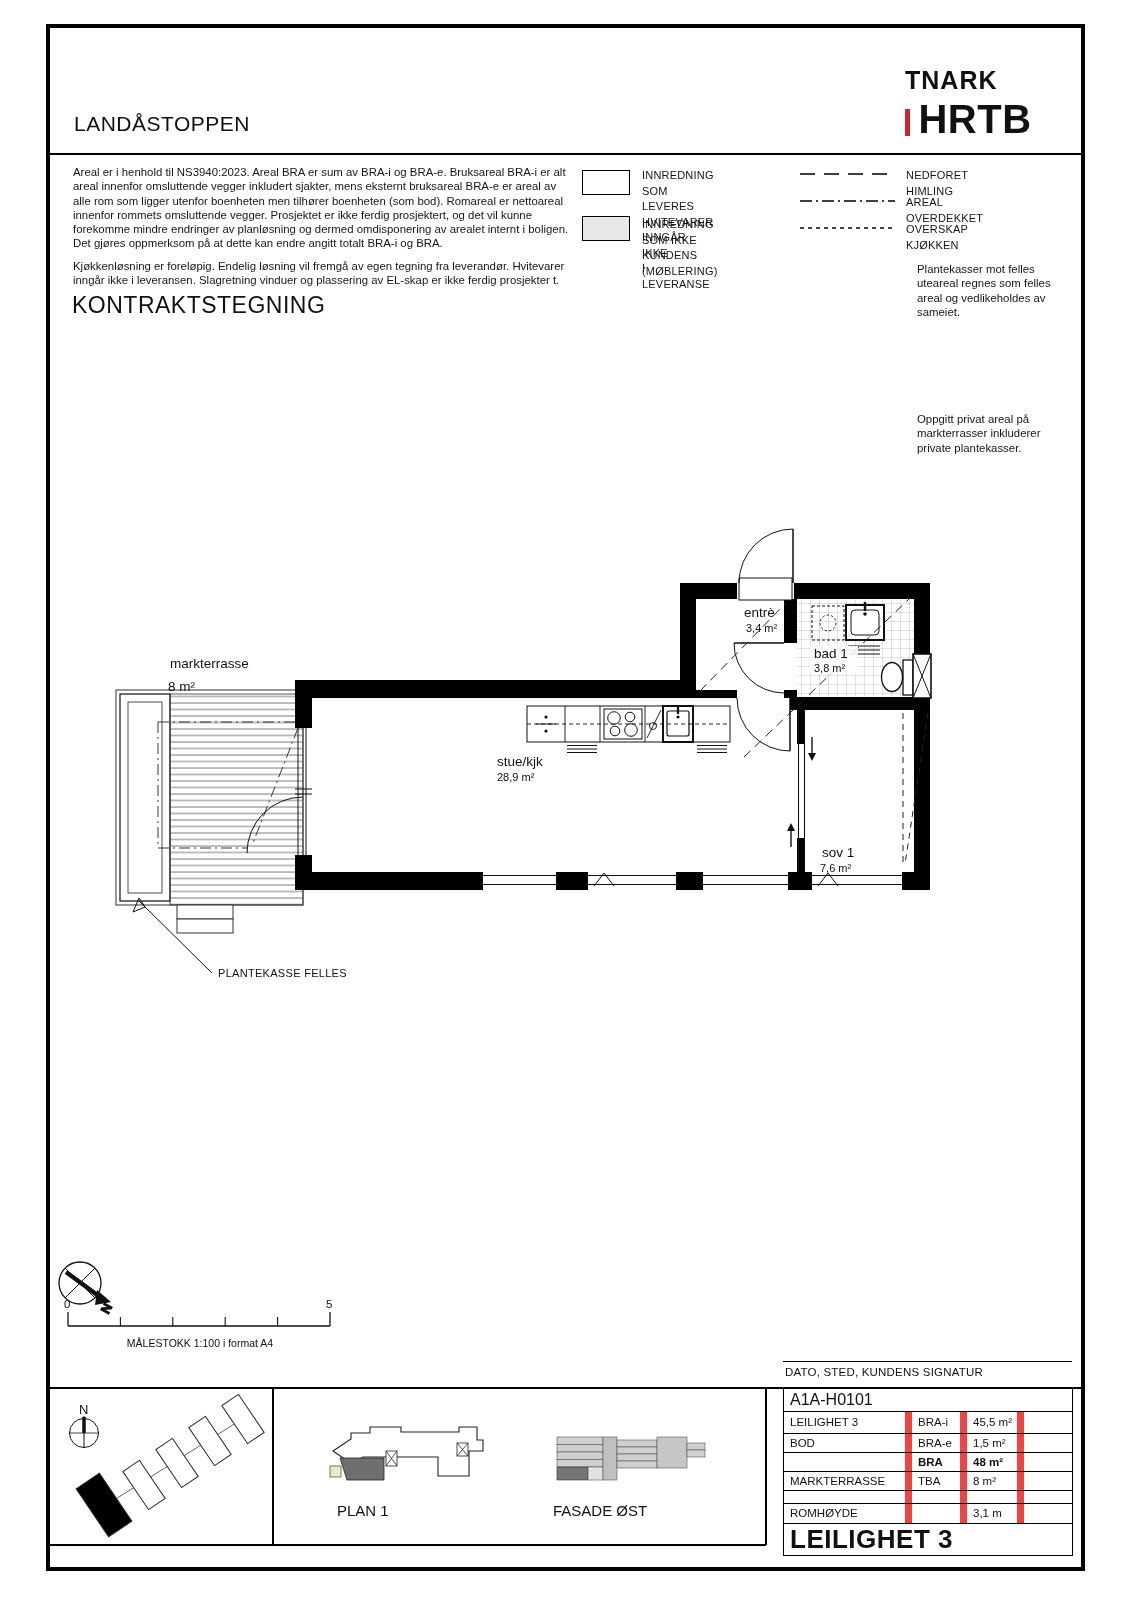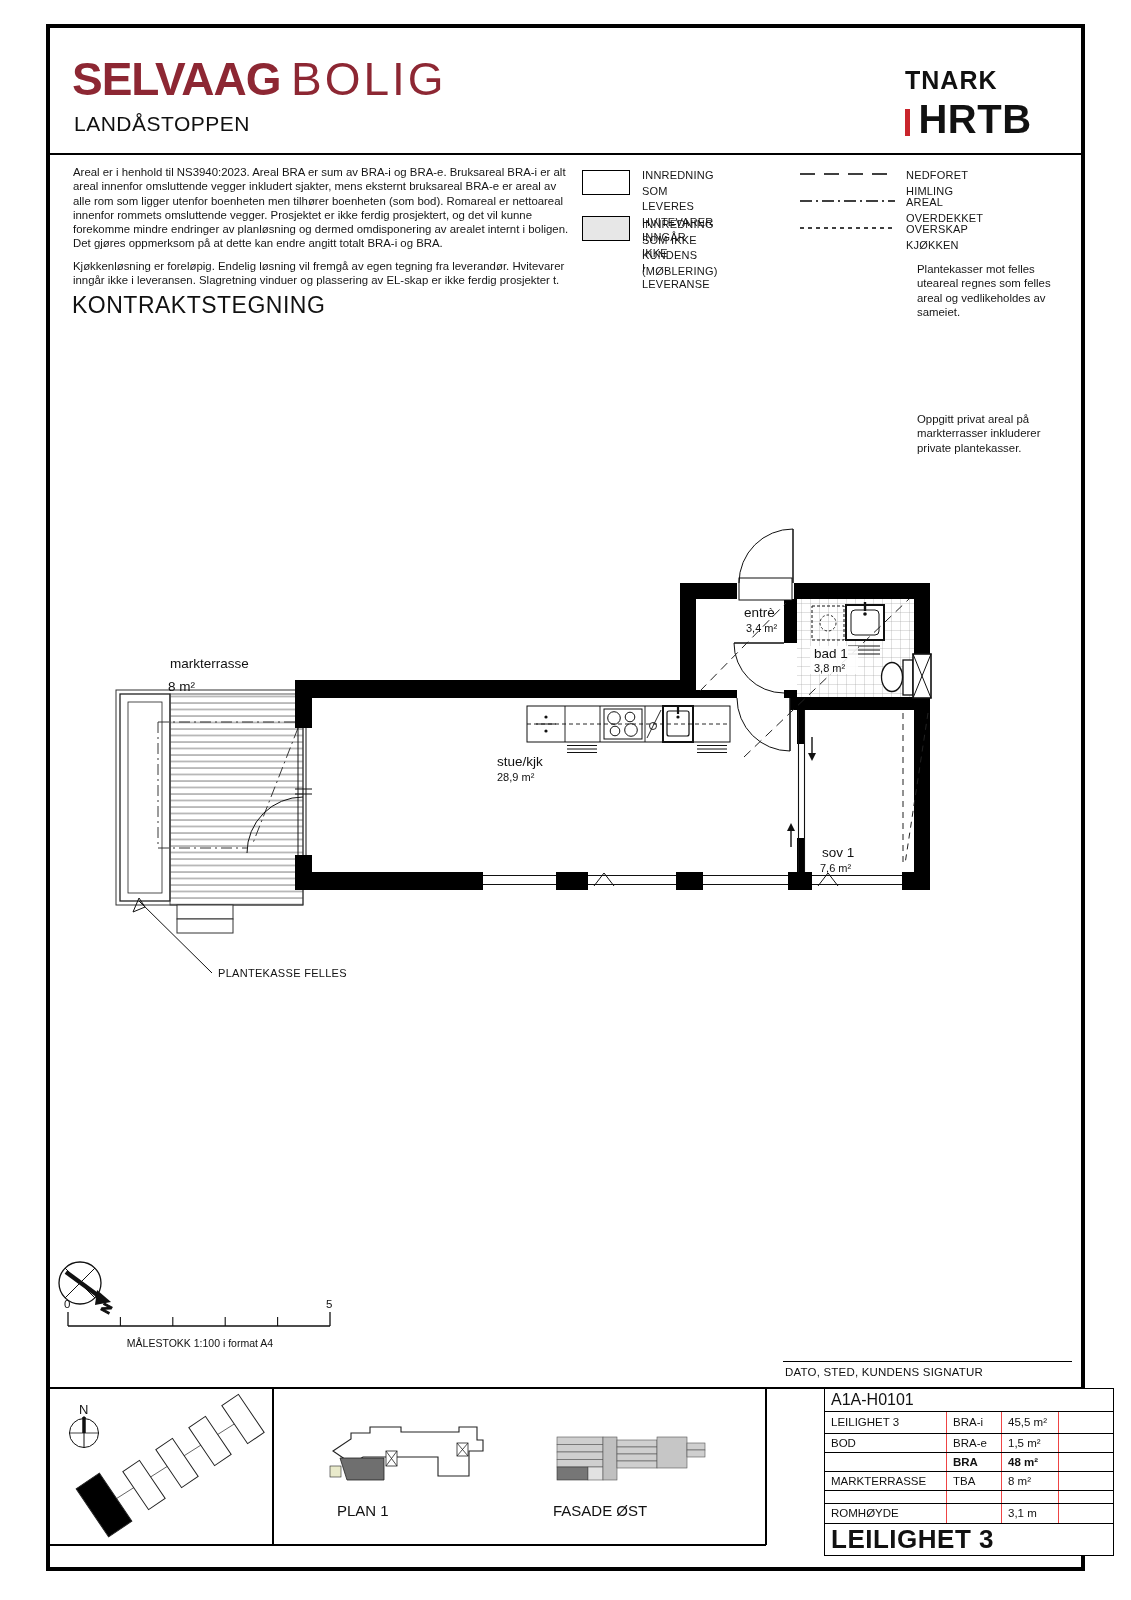--- a/index.html
+++ b/index.html
@@ -25,10 +25,6 @@
 
   <div class="abs" style="left:46px;top:24px;width:1039px;height:1547px;border:4px solid #000;box-sizing:border-box;"></div>
 
-  <div class="abs" style="left:72px;top:52px;white-space:nowrap;">
-    <span style="font-size:46px;font-weight:800;letter-spacing:-1px;color:#8d2733;">SELVAAG</span>
-    <span style="font-size:46px;font-weight:300;letter-spacing:3px;color:#8d2733;margin-left:6px;">BOLIG</span>
-  </div>
   <div class="abs" style="left:74px;top:112px;font-size:21px;letter-spacing:.5px;color:#101010;">LANDÅSTOPPEN</div>
 
   <div class="abs" style="left:905px;top:66px;width:160px;text-align:left;">

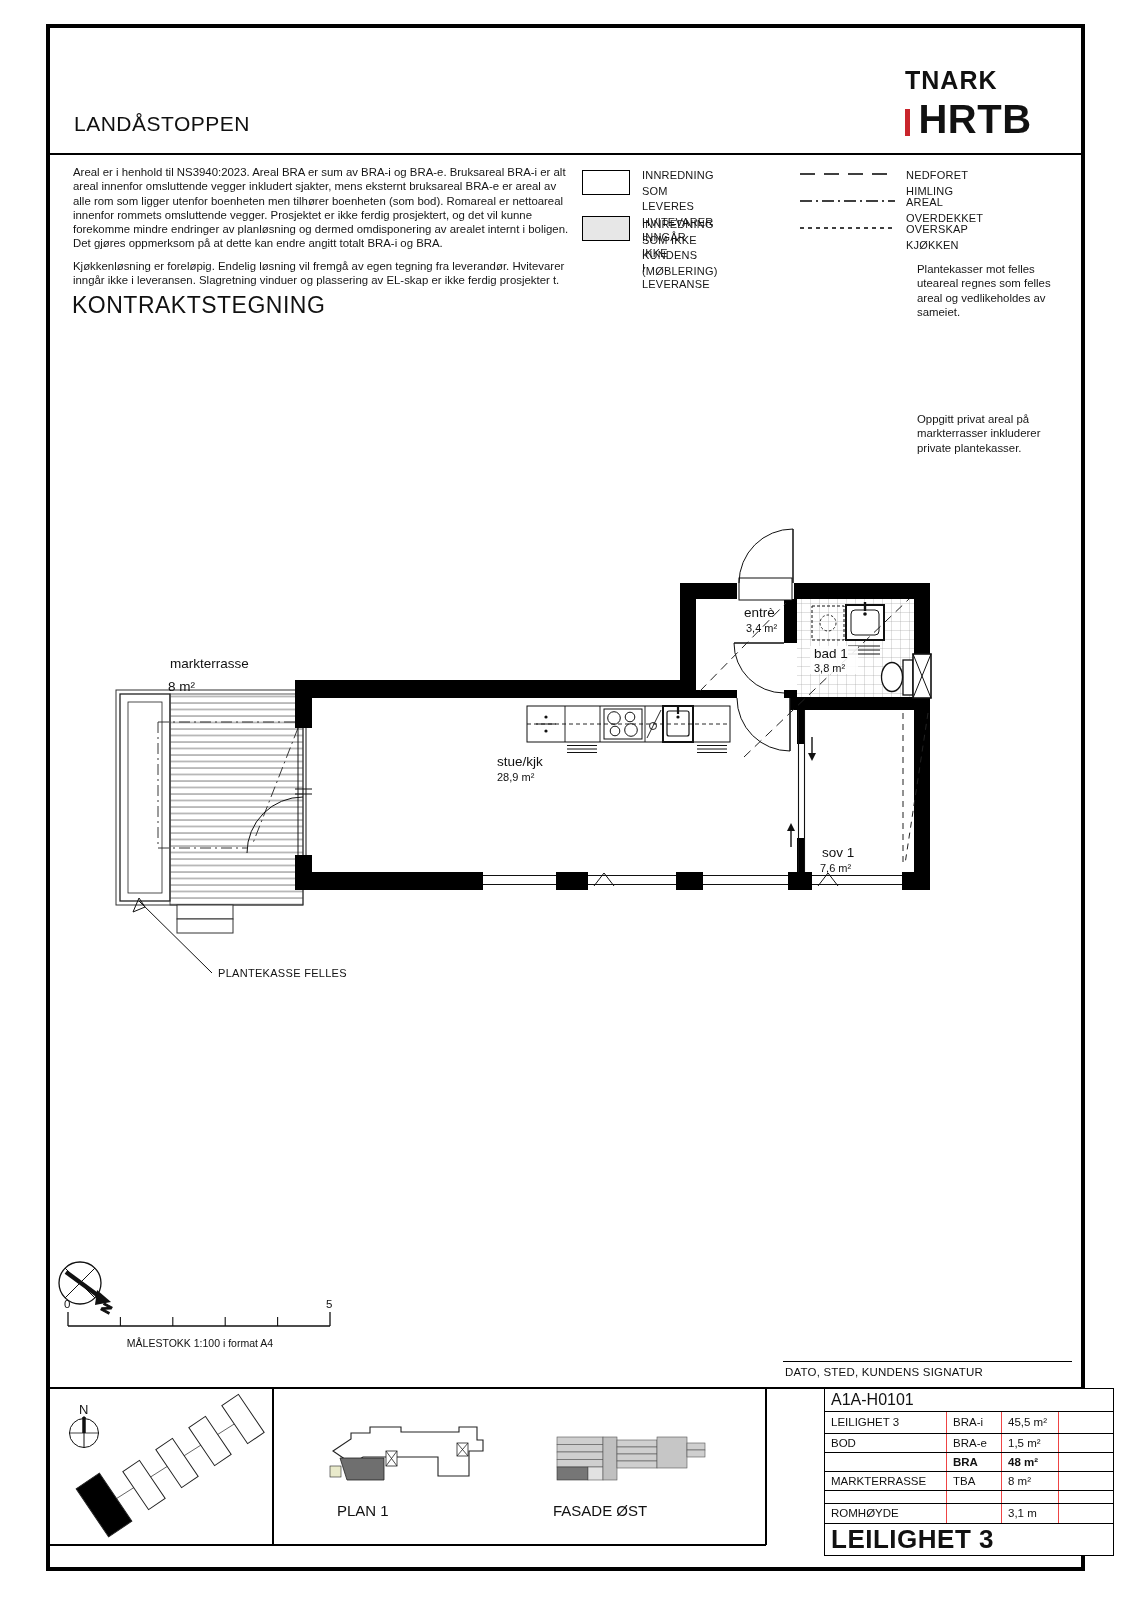--- a/index.html
+++ b/index.html
@@ -10,7 +10,7 @@
   .cap{font-size:11px;line-height:15.5px;letter-spacing:.2px;color:#151515;}
   .hline{background:#000;height:1.5px;}
   .vline{background:#000;width:1.5px;}
-  .tb{border:1.5px solid #000;margin-left:41px;}
+  .tb{border:1.5px solid #000;}
   .tb-row{display:flex;border-top:1px solid #000;}
   .tb-row:first-child{border-top:none;}
   .tb-cell{border-left:1px solid #ef4444;padding-left:6px;font-size:11.5px;

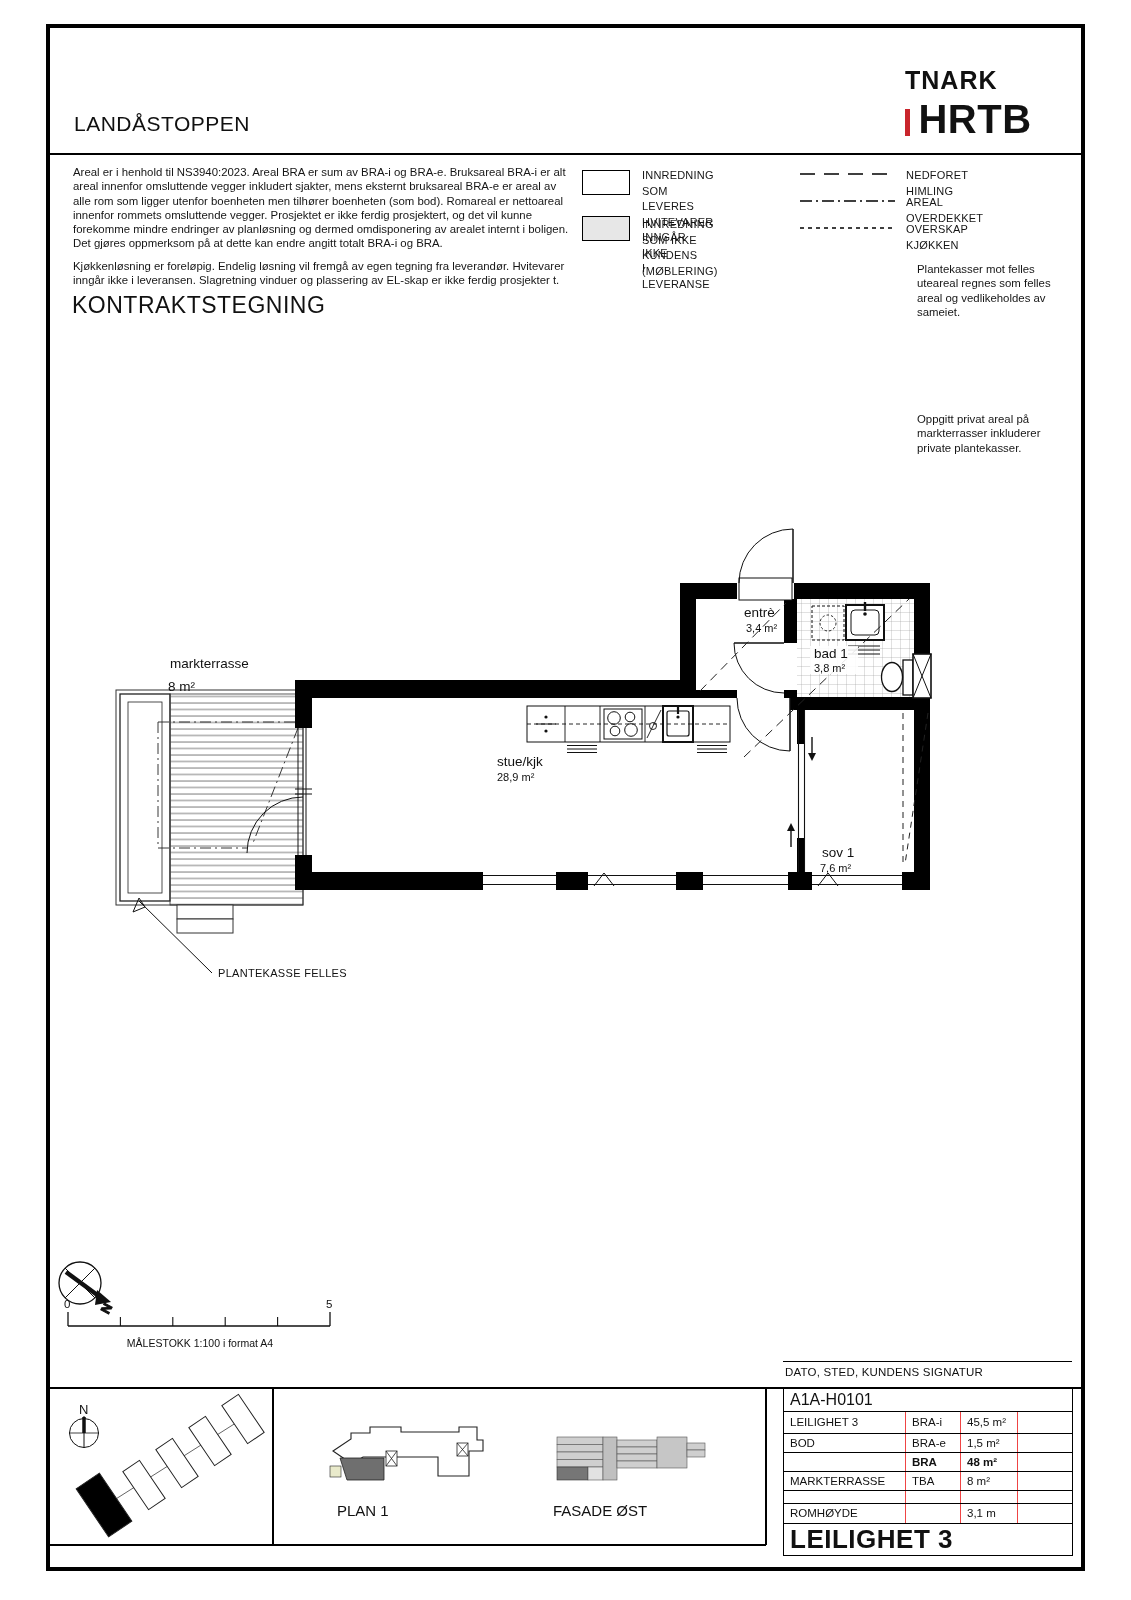--- a/index.html
+++ b/index.html
@@ -13,7 +13,7 @@
   .tb{border:1.5px solid #000;}
   .tb-row{display:flex;border-top:1px solid #000;}
   .tb-row:first-child{border-top:none;}
-  .tb-cell{border-left:1px solid #ef4444;padding-left:6px;font-size:11.5px;
+  .tb-cell{border-left:7px solid #ef4444;padding-left:6px;font-size:11.5px;
            white-space:nowrap;overflow:hidden;box-sizing:border-box;}
   .tb-cell:first-child{border-left:none;}
   svg text{font-family:"Liberation Sans",sans-serif;fill:#111;}

